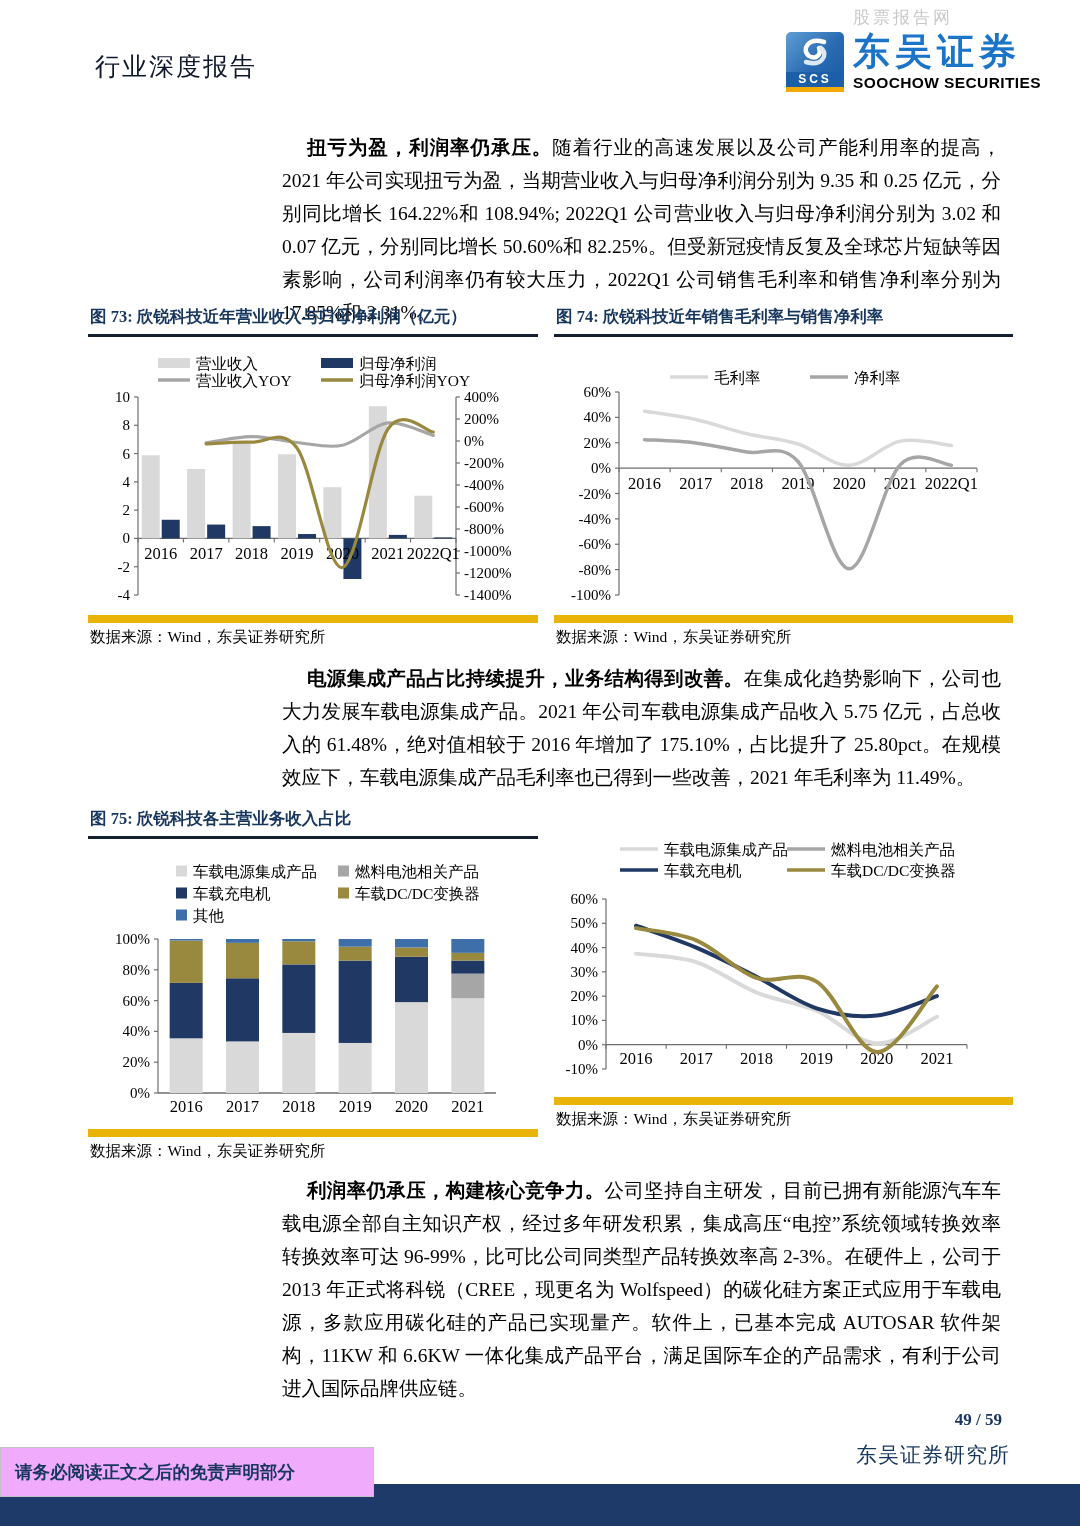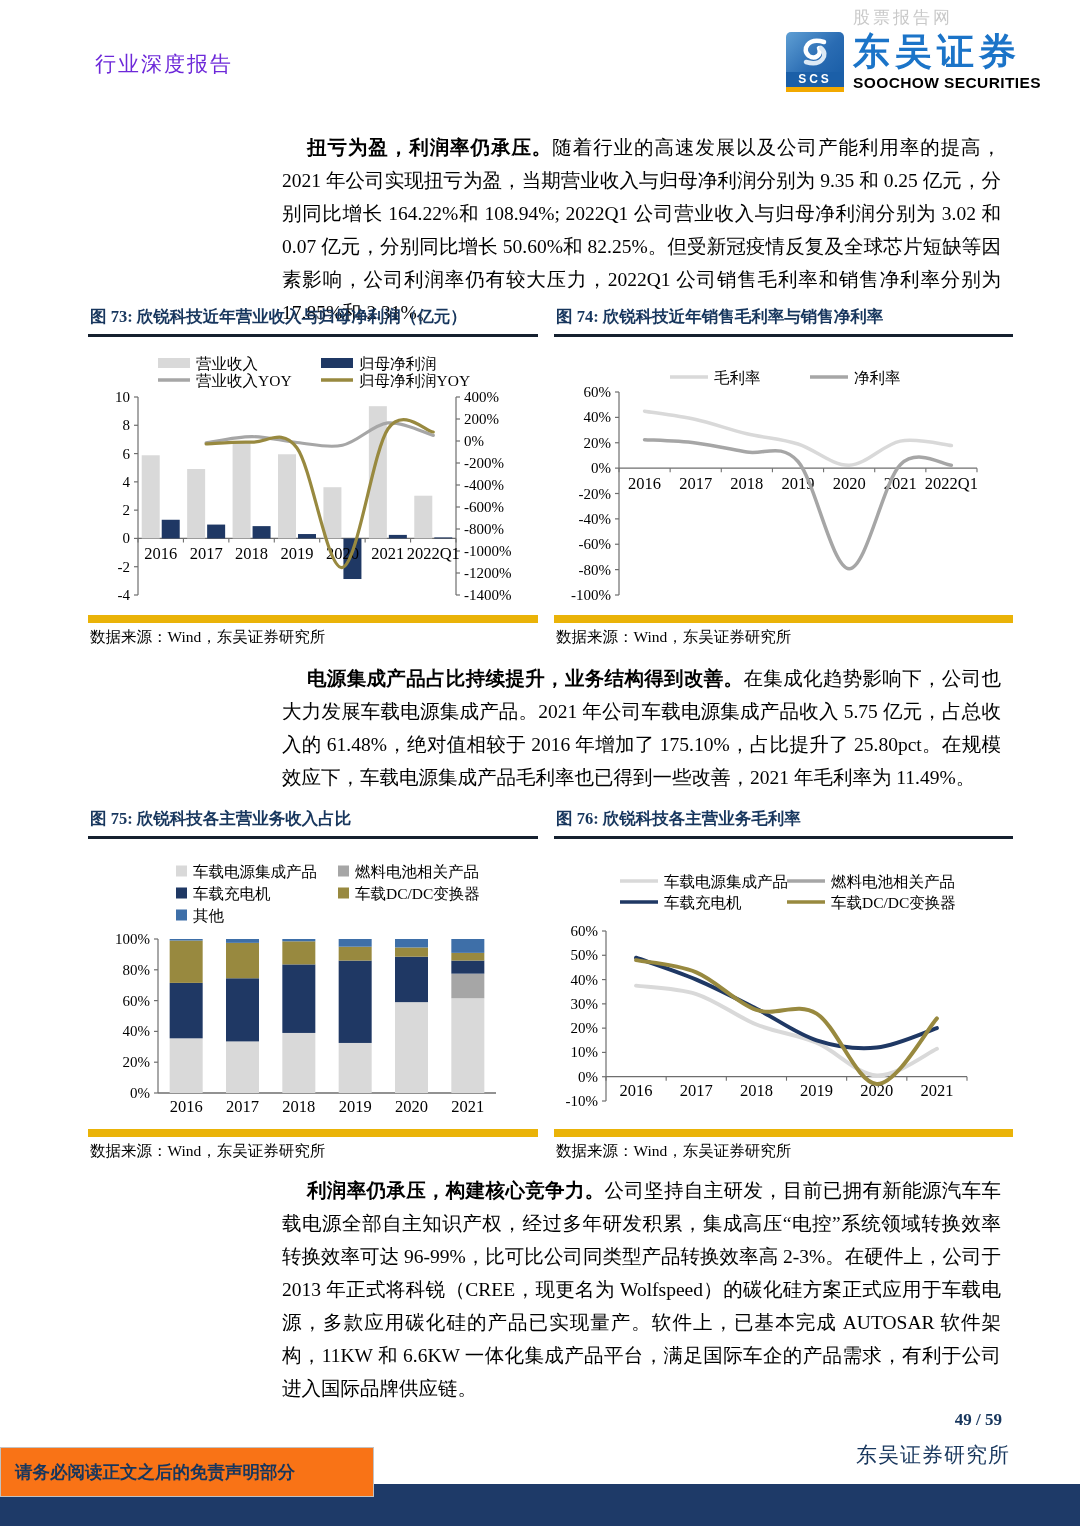--- a/index.html
+++ b/index.html
@@ -7,7 +7,7 @@
         font-family:"Liberation Serif","DejaVu Serif",serif;color:#000;overflow:hidden;}
 
   
-  .report-type{position:absolute;left:95px;top:50px;font-size:21px;color:#6d28d9;letter-spacing:2px;}
+  .report-type{position:absolute;left:95px;top:50px;font-size:25px;color:#0f172a;letter-spacing:2px;}
   .watermark{position:absolute;left:853px;top:6px;font-size:17px;color:#c9c9c9;letter-spacing:3px;}
   .logo{position:absolute;left:786px;top:32px;display:flex;align-items:flex-start;gap:9px;}
   .logo-icon{width:58px;display:flex;flex-direction:column;justify-content:flex-end;}

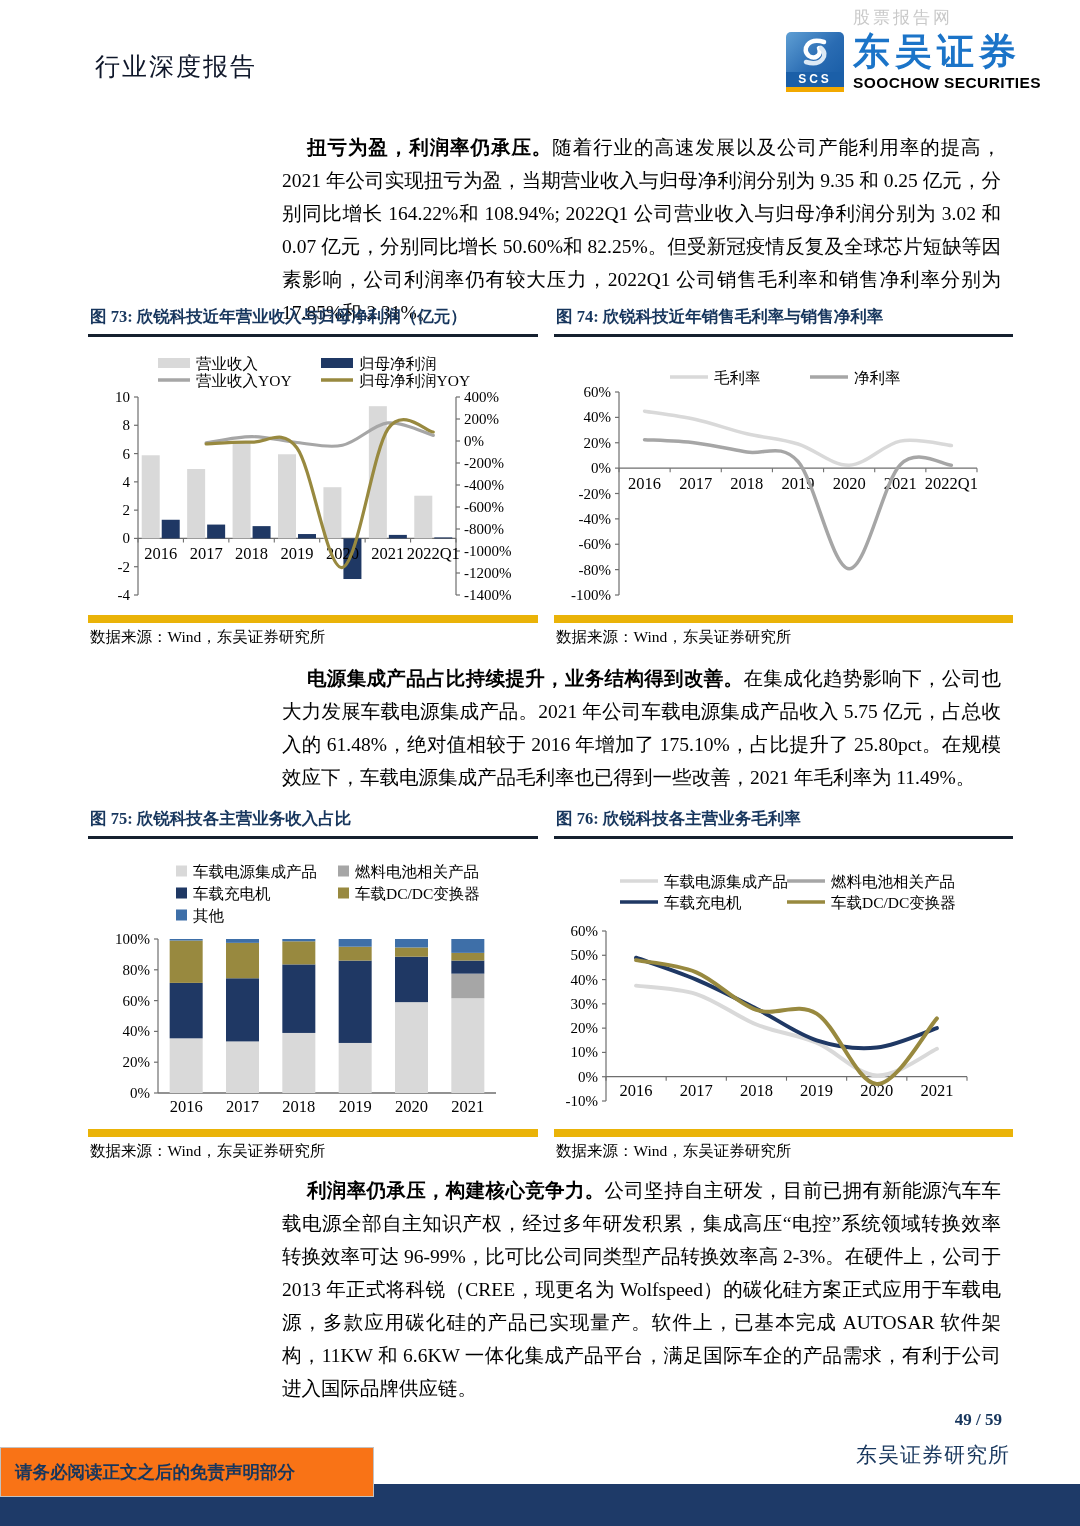--- a/index.html
+++ b/index.html
@@ -272,7 +272,6 @@
       <div class="fig-source">数据来源：Wind，东吴证券研究所</div>
     </figure>
     <figure class="fig w459">
-      <div class="fig-title">图 76:  欣锐科技各主营业务毛利率</div>
       <svg class="chart" id="c3" width="459" height="290">
           <rect x="66" y="40.25" width="38" height="3.5" fill="#D9D9D9"></rect>
           <text x="110" y="47.5" font-size="15.5">车载电源集成产品</text>

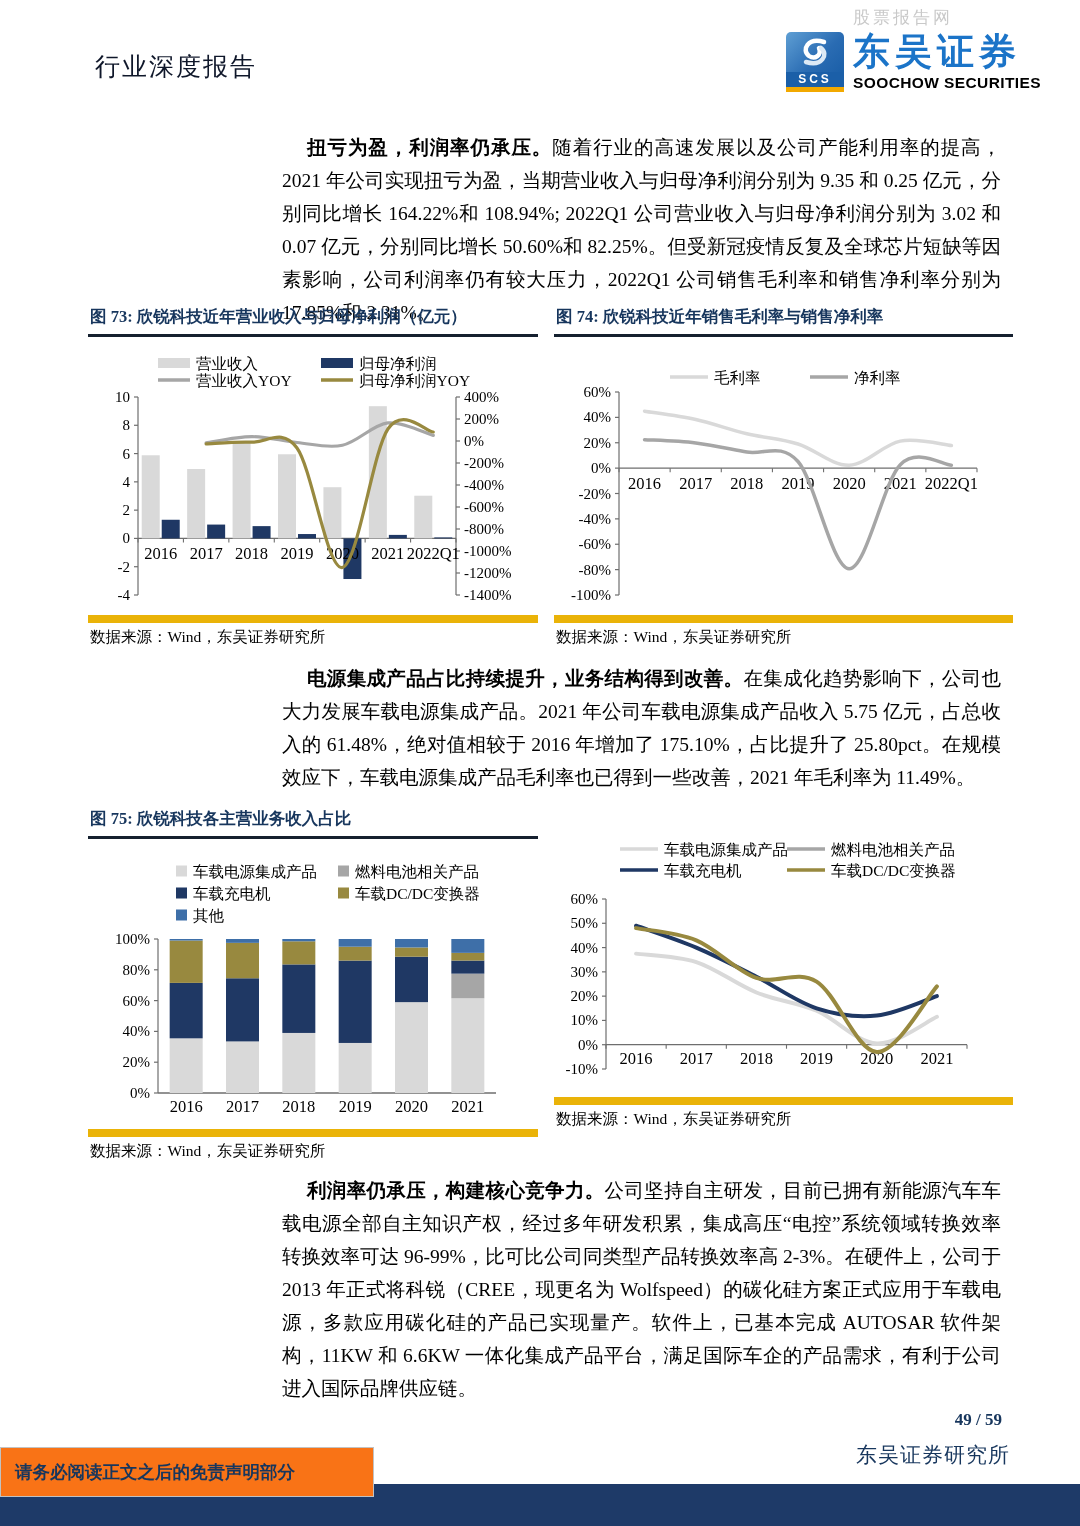--- a/index.html
+++ b/index.html
@@ -42,7 +42,7 @@
   .page-num{position:absolute;top:1410px;right:78px;font-size:17px;font-weight:bold;color:#17365D;}
   .institute{position:absolute;top:1441px;right:70px;font-size:21px;color:#17365D;letter-spacing:1px;}
   .bottom-bar{position:absolute;left:0;bottom:0;width:1080px;height:42px;background:#1E3A68;}
-  .disclaimer-box{position:absolute;left:0;top:1447px;width:374px;height:50px;background:#f97316;
+  .disclaimer-box{position:absolute;left:0;top:1447px;width:374px;height:50px;background:#f0abfc;
                   border:1px solid #c2c2c2;box-sizing:border-box;display:flex;align-items:center;
                   padding-left:14px;font-size:17.5px;font-weight:bold;color:#17365D;z-index:2;}
 </style>

